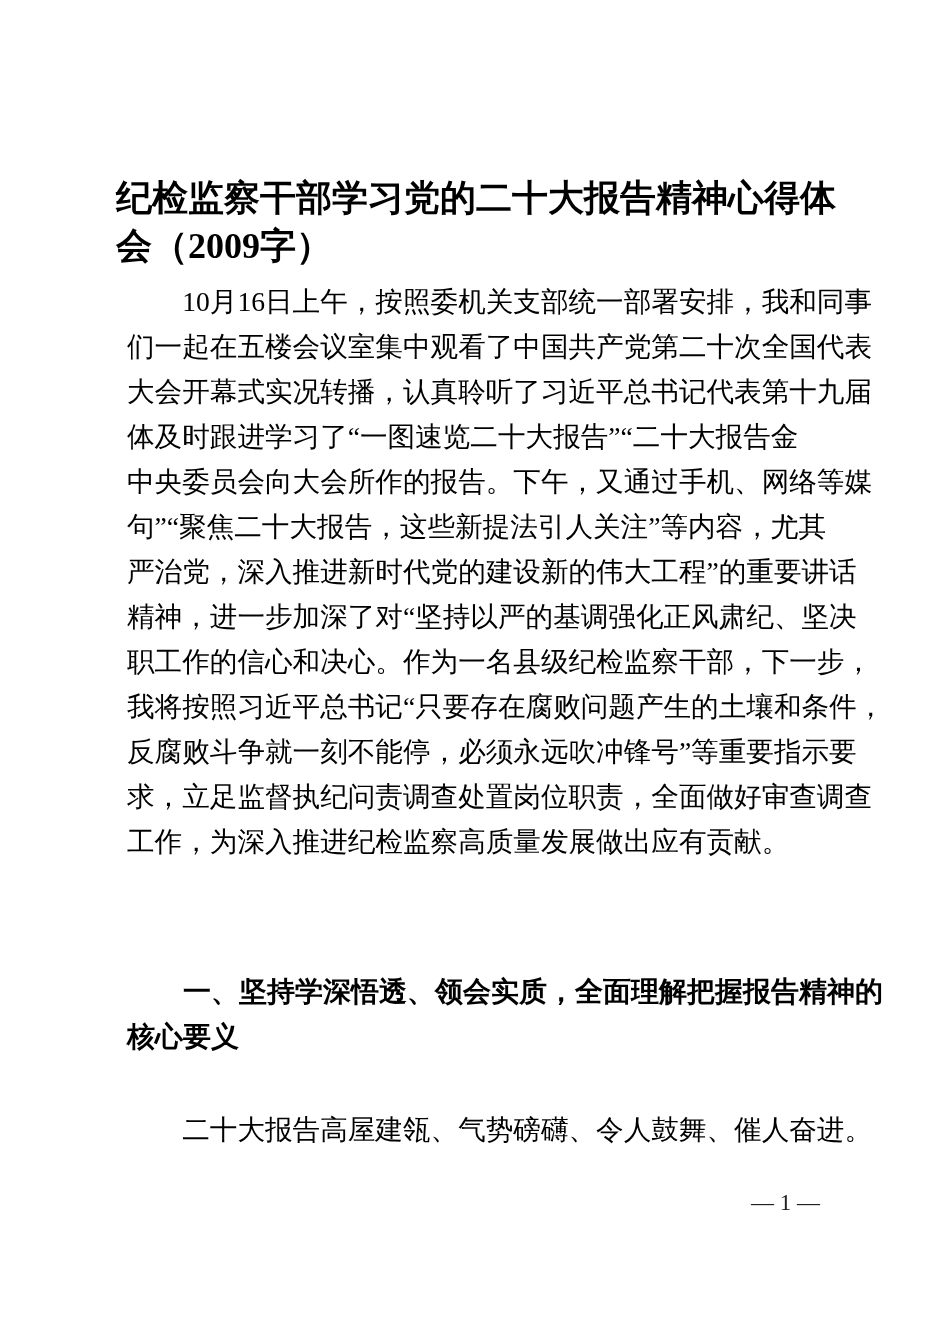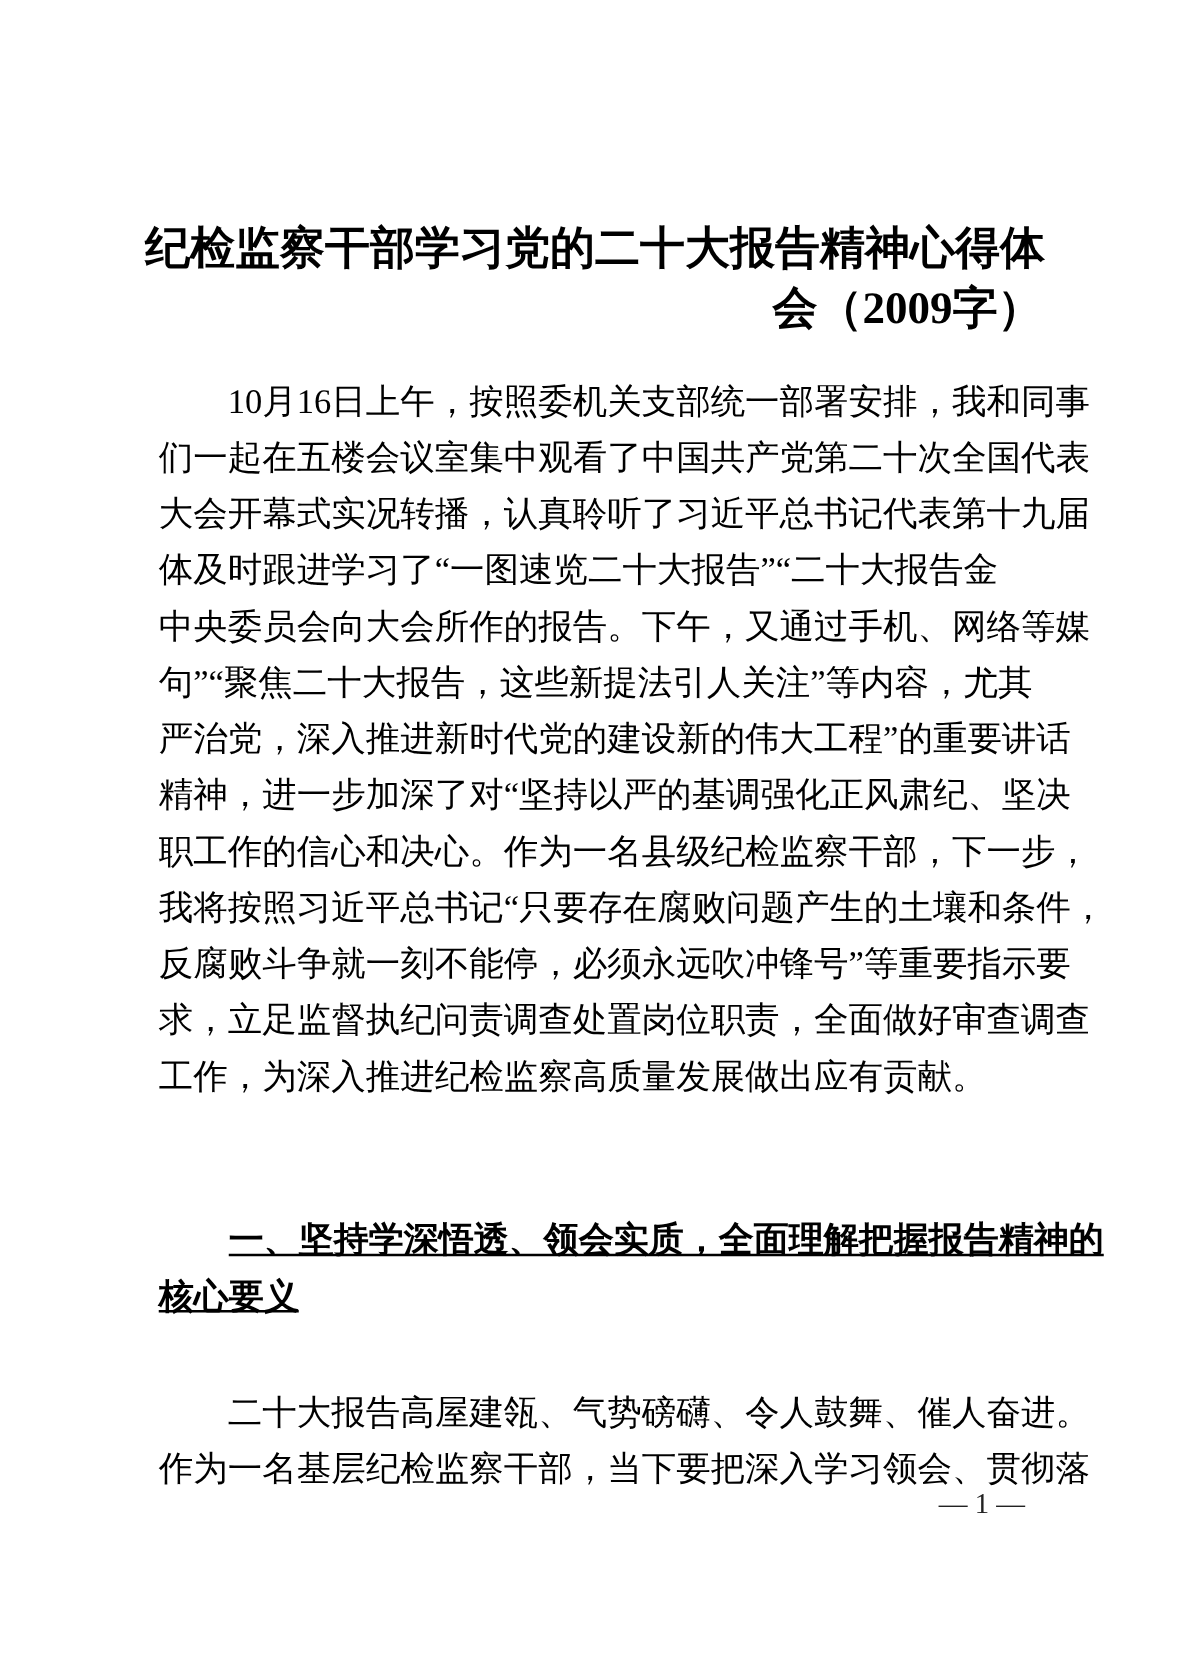--- a/index.html
+++ b/index.html
@@ -17,7 +17,7 @@
     left: 116px;
     top: 174px;
     width: 718px;
-    text-align: right;
+    text-align: left;
     font-weight: bold;
     font-size: 36px;
     line-height: 48px;

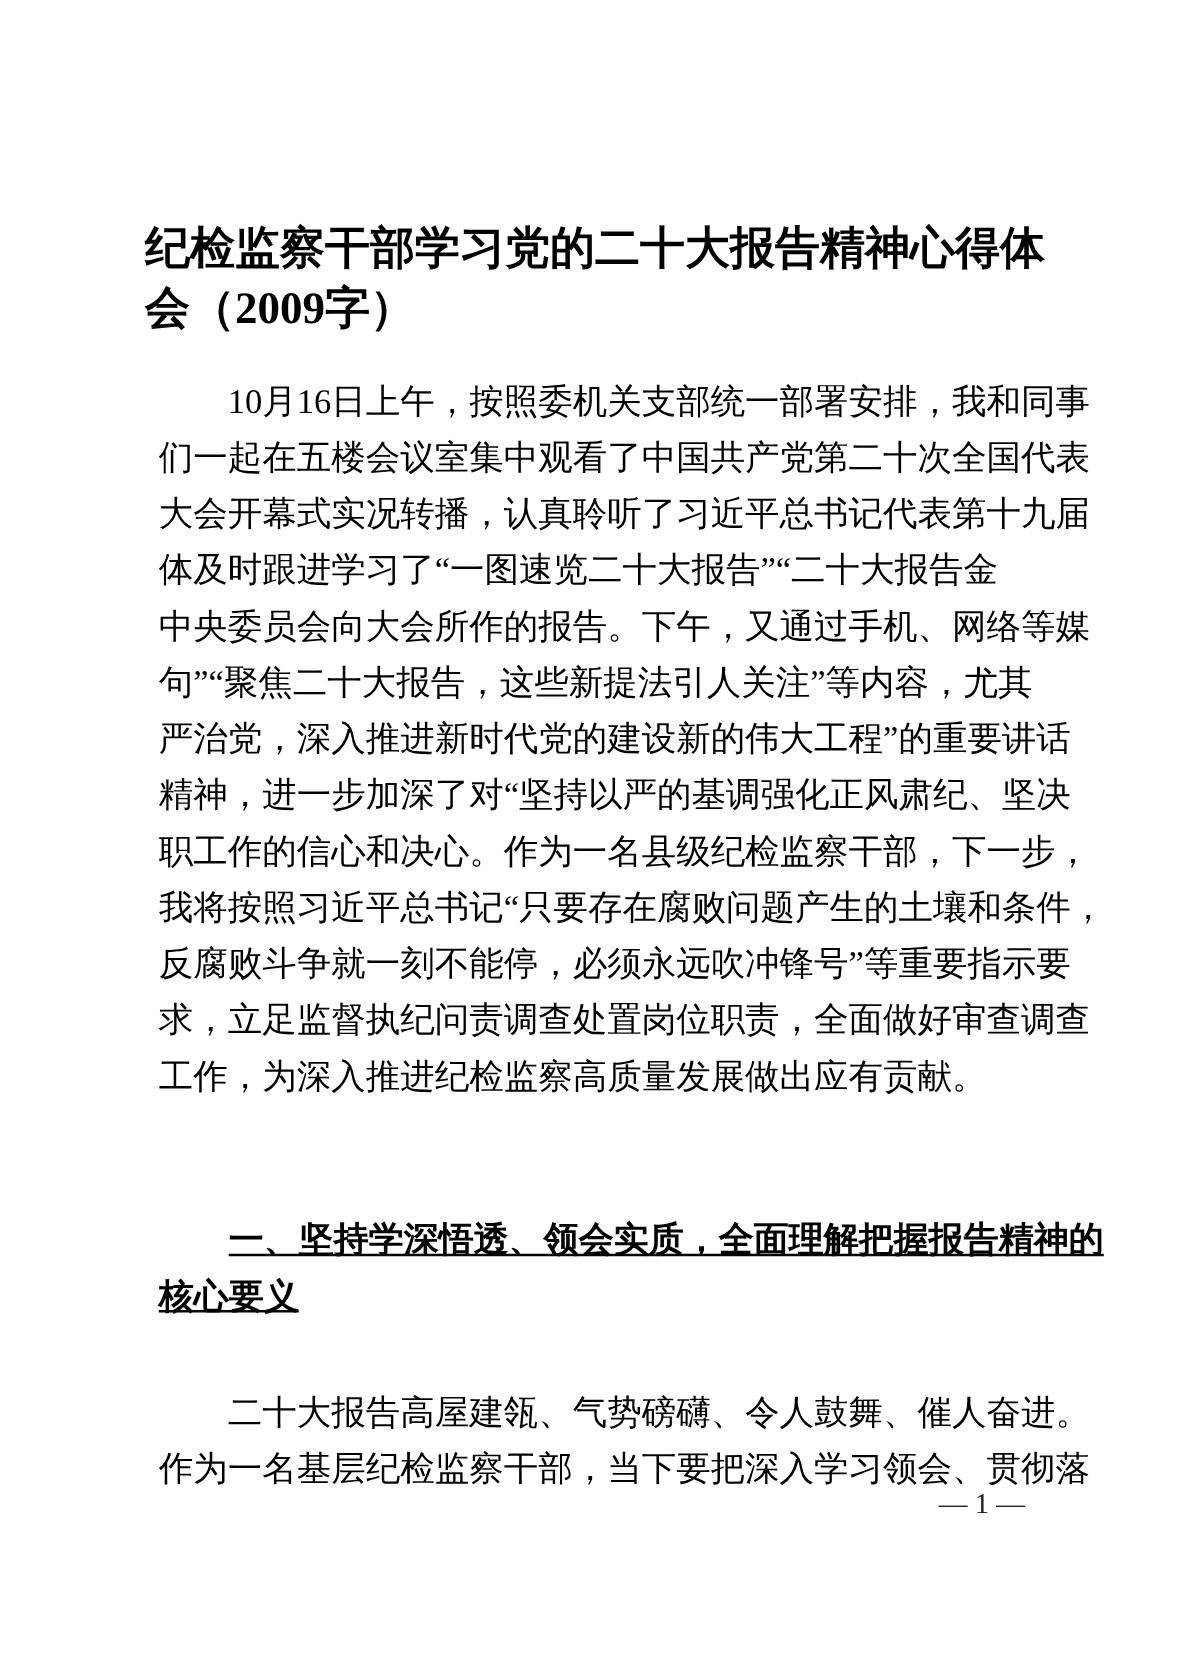--- a/index.html
+++ b/index.html
@@ -34,7 +34,7 @@
   }
   .para .line { white-space: nowrap; height: 45px; }
   .para .line:first-of-type { text-indent: 2em; }
-  .para1 { top: 279px; margin-top: 19px; }
+  .para1 { top: 279px; }
   .heading {
     position: absolute;
     left: 127px;

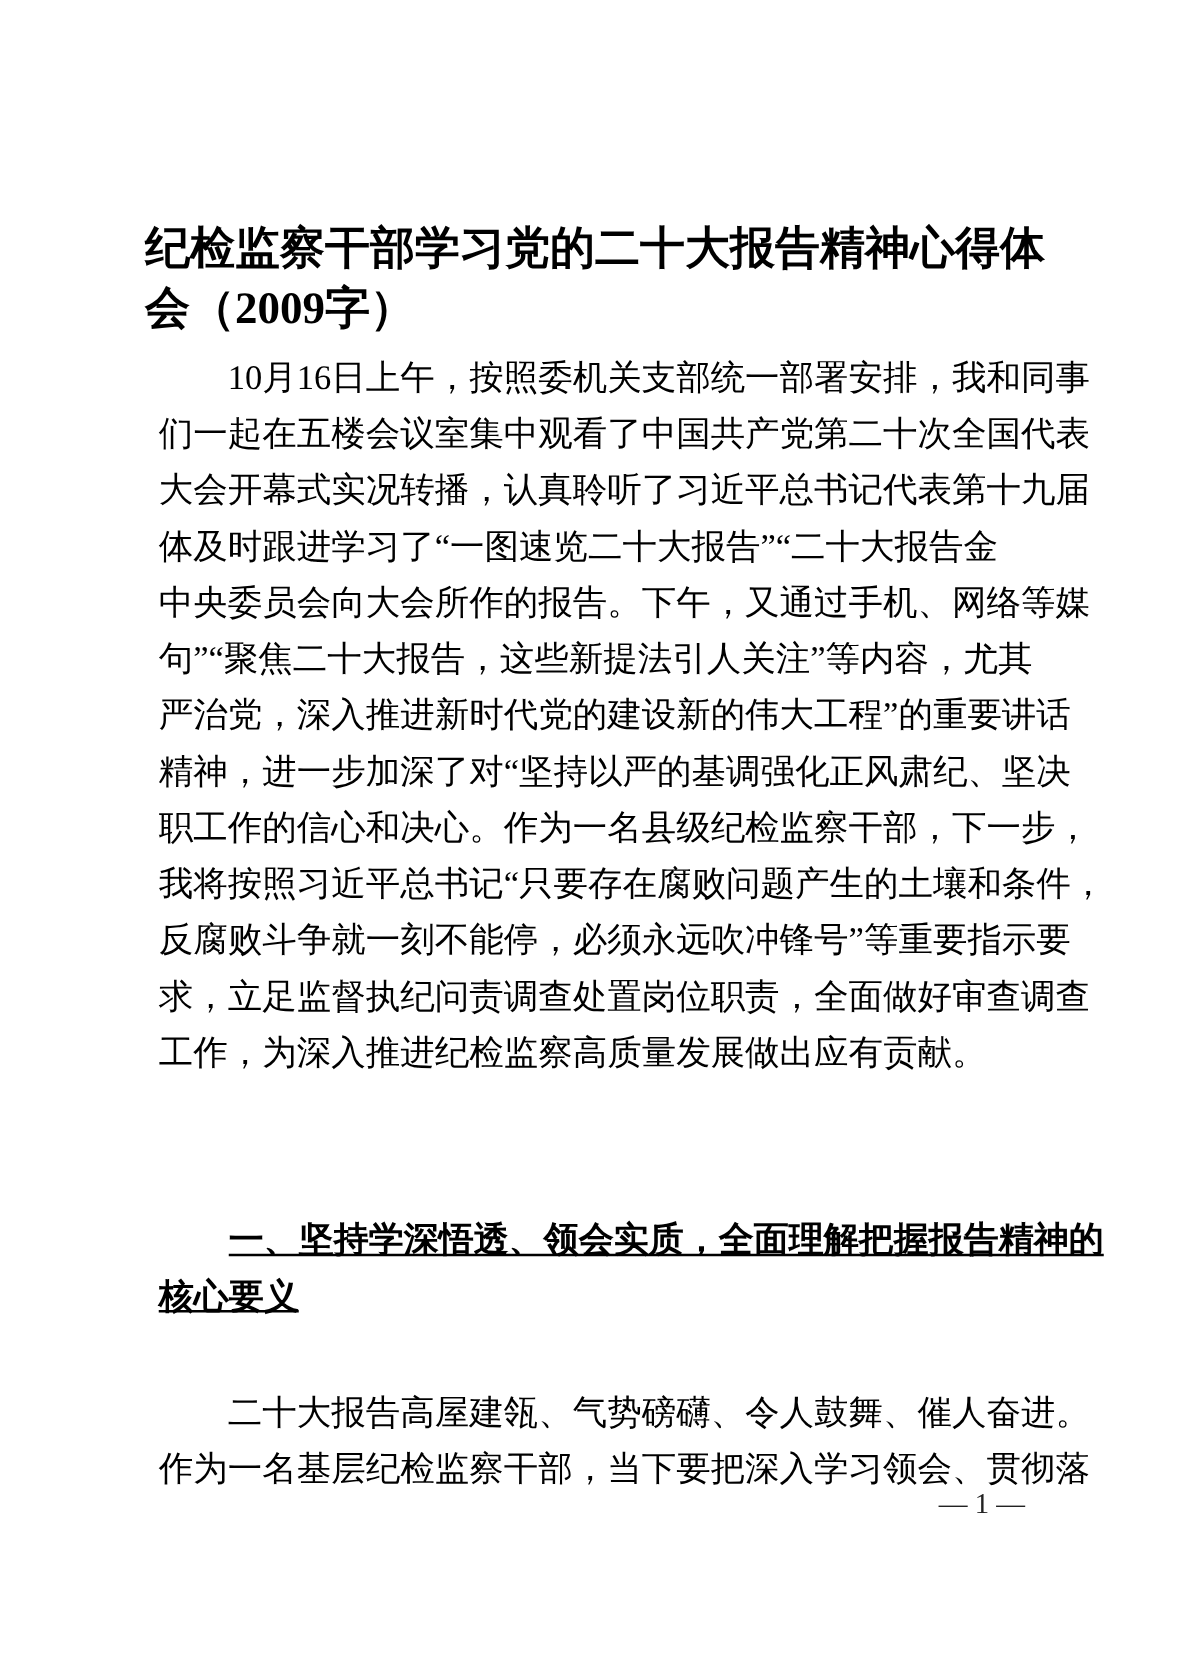--- a/index.html
+++ b/index.html
@@ -45,7 +45,7 @@
     font-size: 28px;
     line-height: 45px;
   }
-  .heading .line { white-space: nowrap; height: 45px; text-decoration: underline; }
+  .heading .line { white-space: nowrap; height: 45px; }
   .heading .line:first-of-type { text-indent: 2em; }
   .para2 { top: 1059px; margin-top: 48px; }
   .footer {

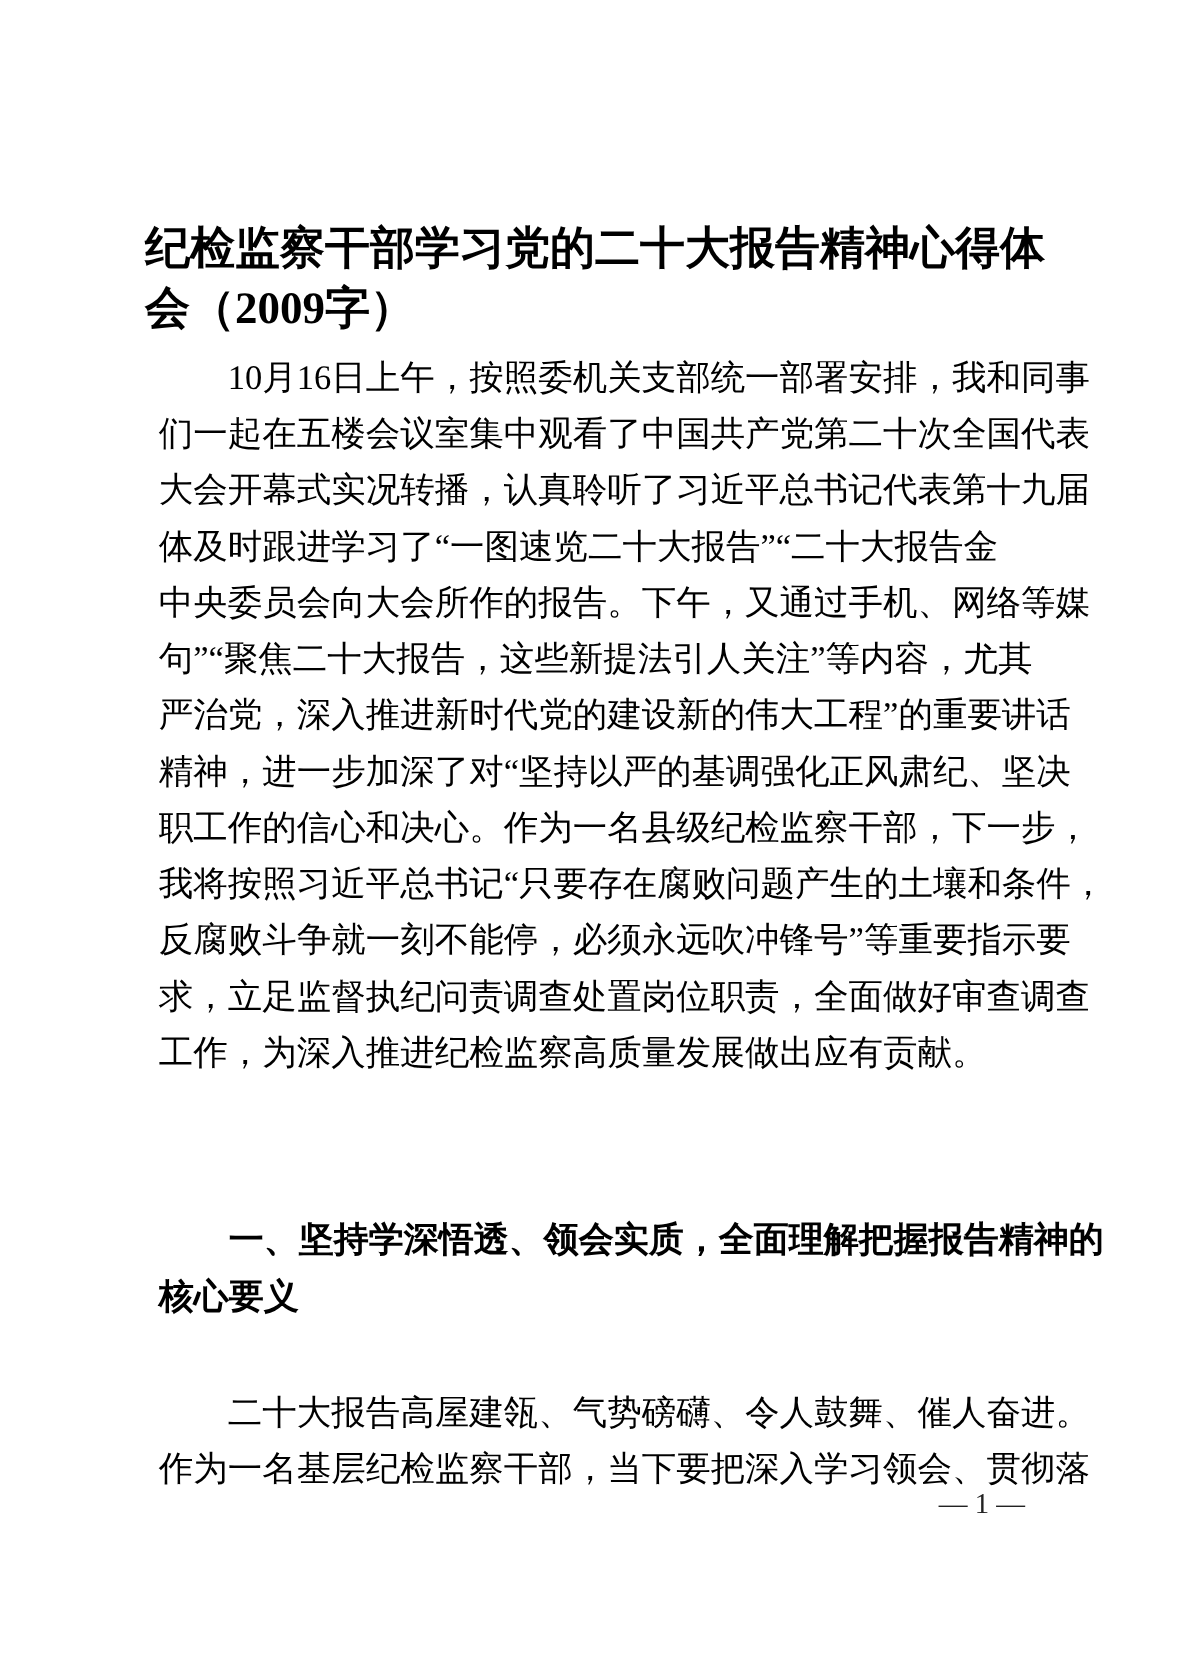--- a/index.html
+++ b/index.html
@@ -95,7 +95,6 @@
   <div class="para para2">
 
   <div class="line">二十大报告高屋建瓴、气势磅礴、令人鼓舞、催人奋进。</div>
-      <div class="line">作为一名基层纪检监察干部，当下要把深入学习领会、贯彻落</div>
     </div>
 
   <div class="footer">

